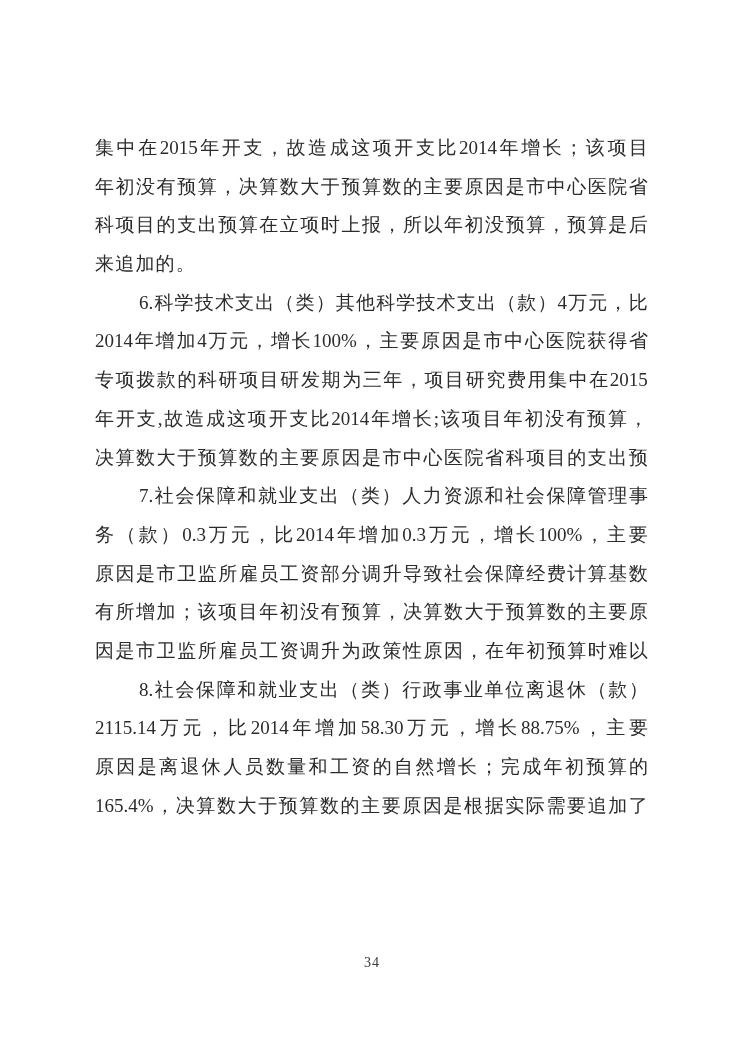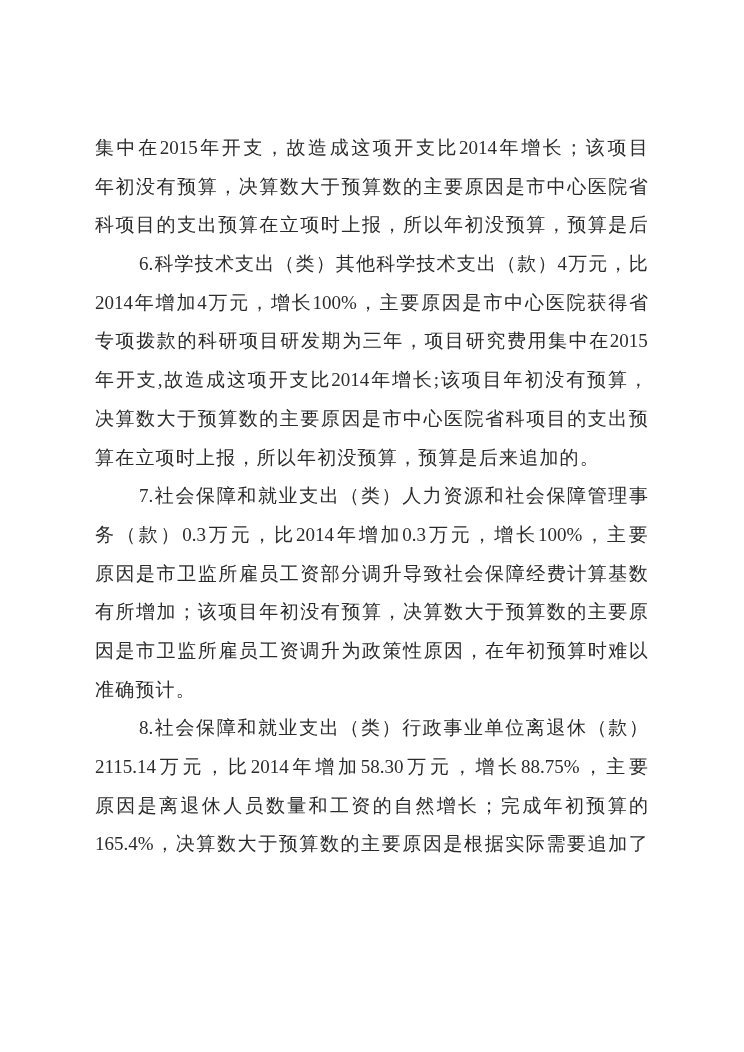--- a/index.html
+++ b/index.html
@@ -160,6 +160,7 @@
           <span>是</span>
           <span>后</span>
         </div>
+        <div class="line nj">来追加的。</div>
       </div>
       <div class="para">
         <div class="line j indent">

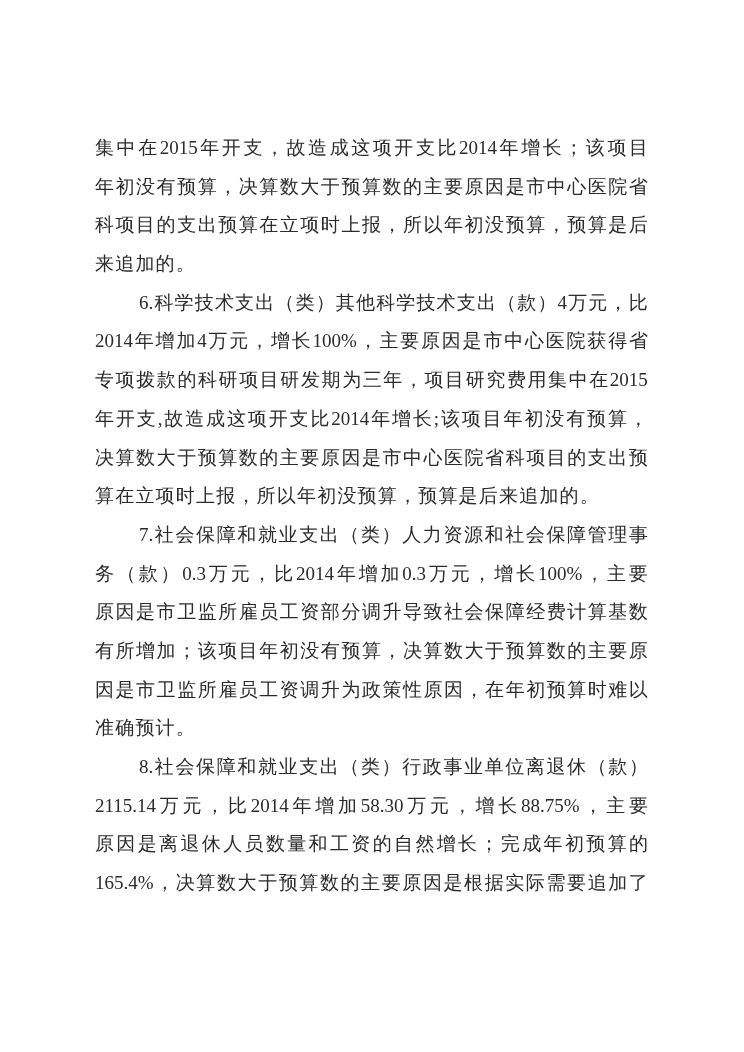--- a/index.html
+++ b/index.html
@@ -304,7 +304,6 @@
           <span>出</span>
           <span>预</span>
         </div>
-        <div class="line nj">算在立项时上报，所以年初没预算，预算是后来追加的。</div>
       </div>
       <div class="para">
         <div class="line j indent">

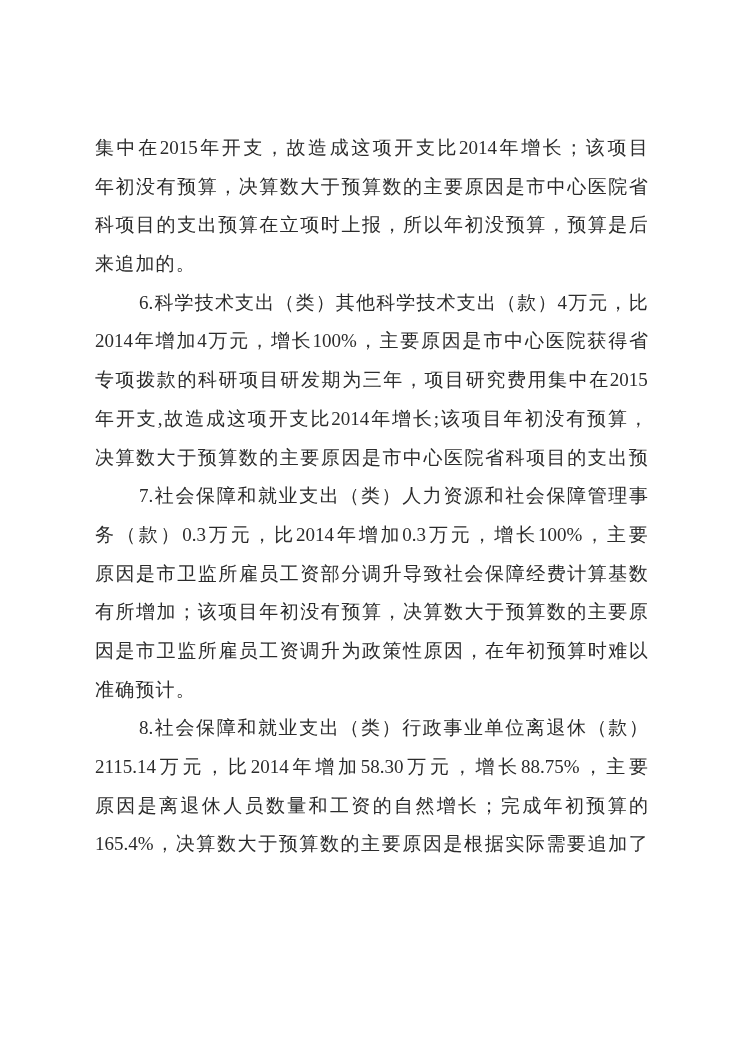--- a/index.html
+++ b/index.html
@@ -445,7 +445,6 @@
           <span>难</span>
           <span>以</span>
         </div>
-        <div class="line nj">准确预计。</div>
       </div>
       <div class="para">
         <div class="line j indent">

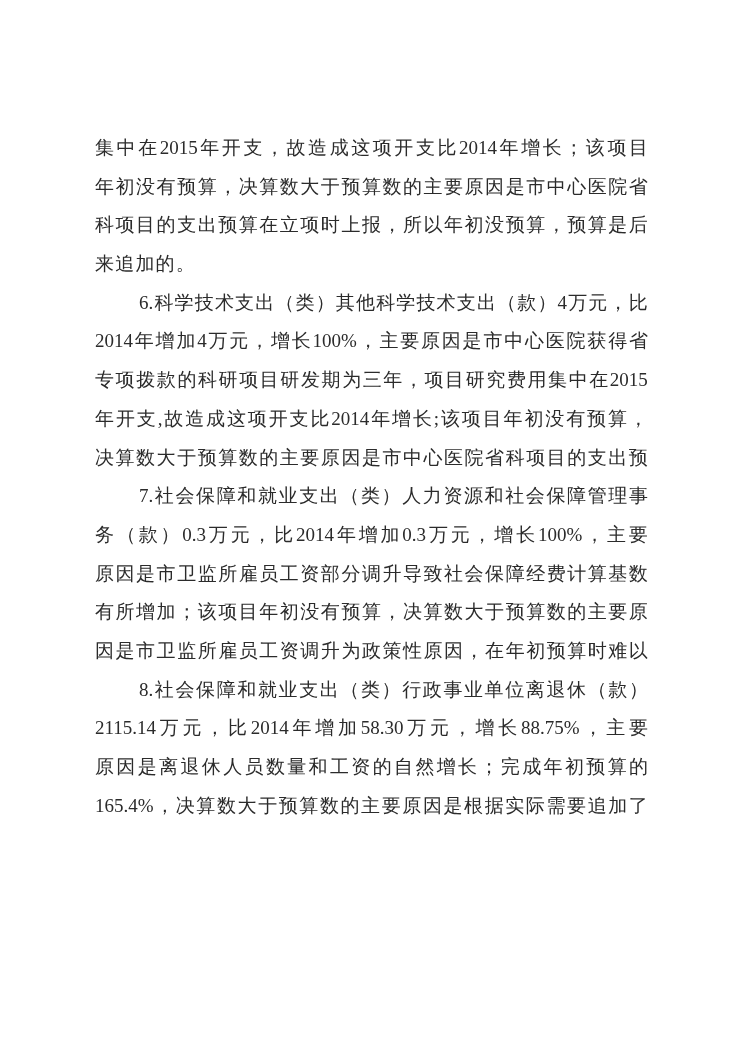--- a/index.html
+++ b/index.html
@@ -552,6 +552,7 @@
         </div>
       </div>
     </div>
+  <div class="page-number">34</div>
 </div>
 
 </body></html>

